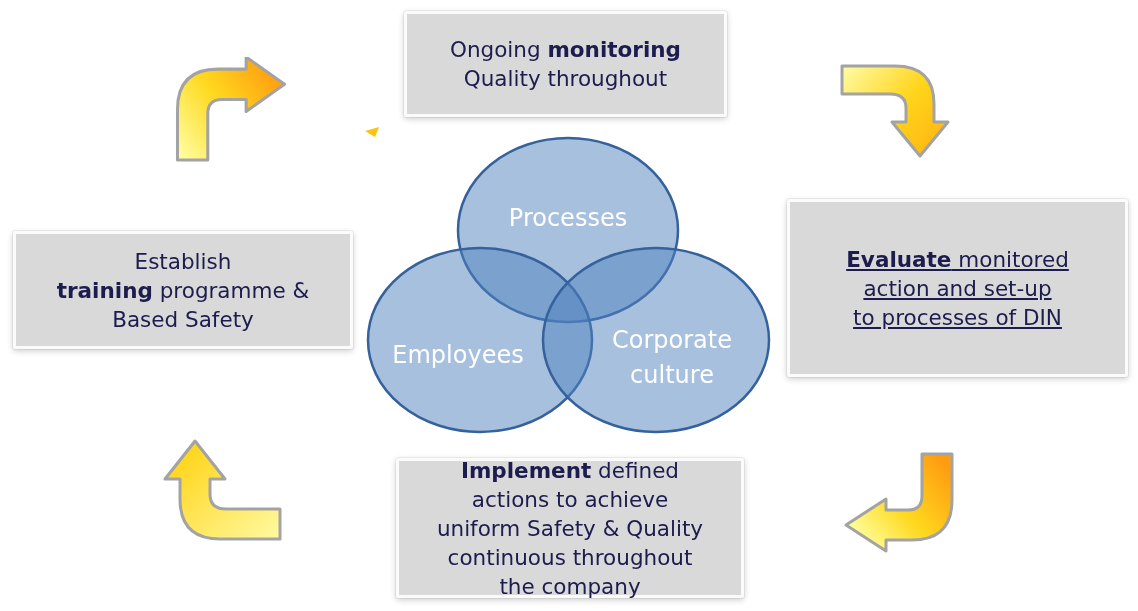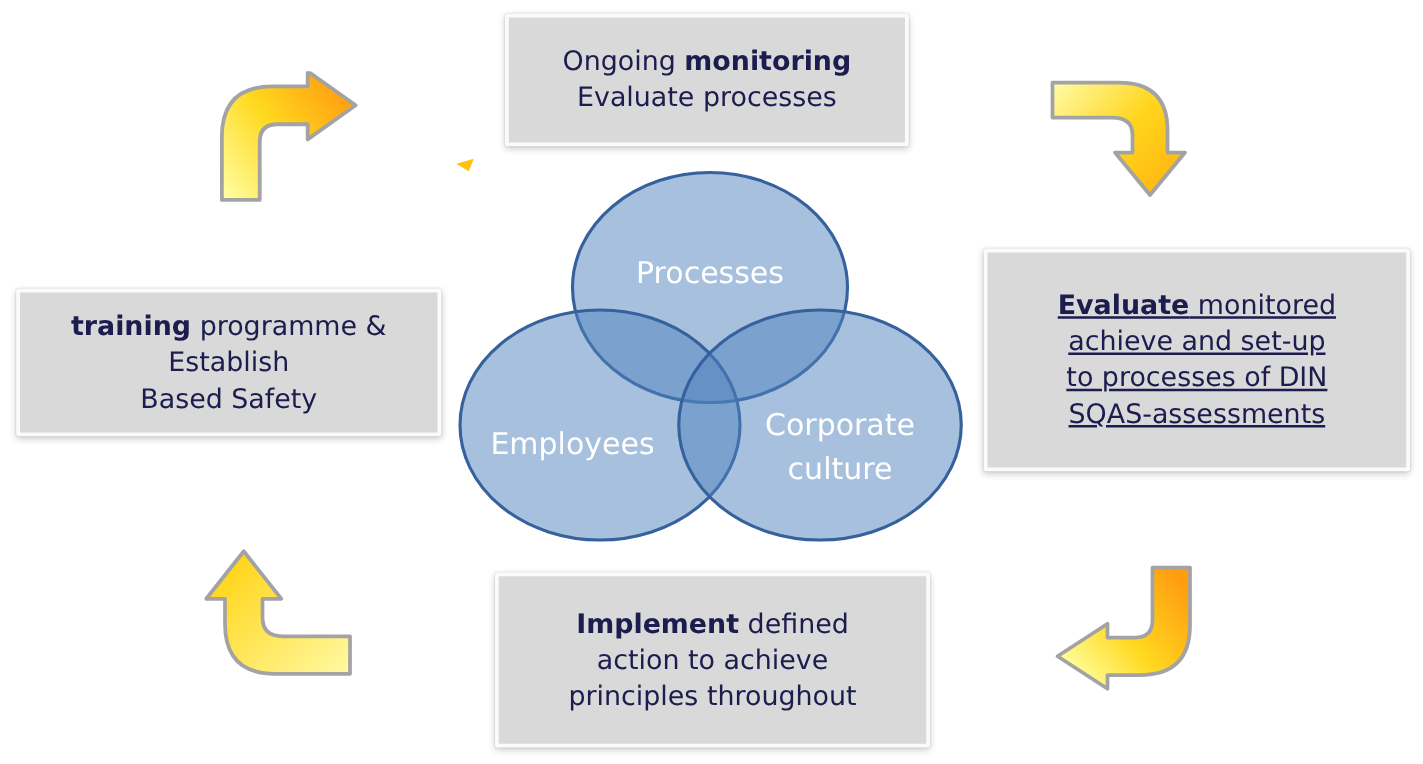--- a/index.html
+++ b/index.html
@@ -34,7 +34,7 @@
 
   <div class="box box-top">
       <div class="line"><span>Ongoing </span><span class="bold">monitoring</span></div>
-      <div class="line"><span>Evaluate processes</span></div>
+      <div class="line"><span>Quality throughout</span></div>
     </div>
   <div class="box box-right">
       <div class="line"><span class="bold">Evaluate</span><span> monitored</span></div>

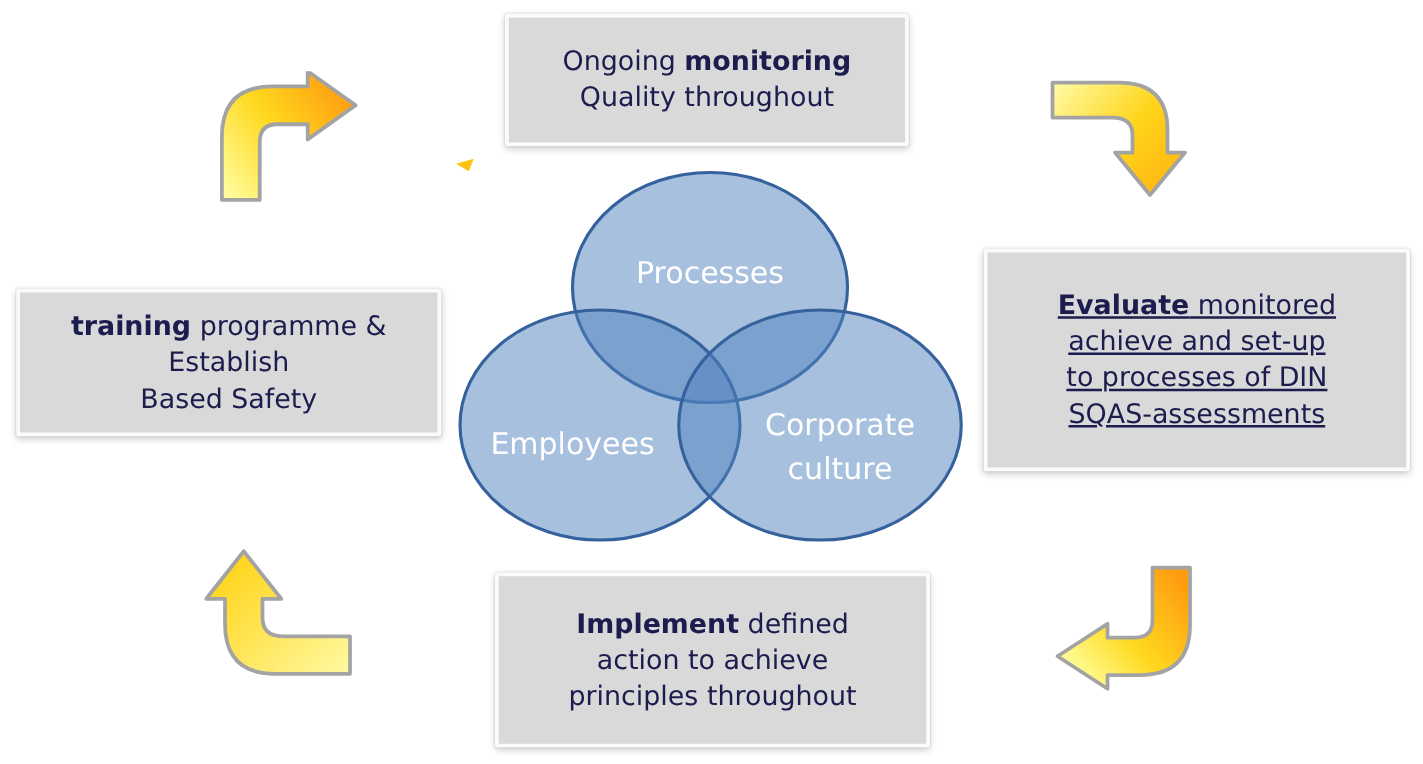--- a/index.html
+++ b/index.html
@@ -48,8 +48,8 @@
       <div class="line"><span>principles throughout</span></div>
     </div>
   <div class="box box-left">
+      <div class="line"><span>Establish</span></div>
       <div class="line"><span class="bold">training</span><span> programme &amp;</span></div>
-      <div class="line"><span>Establish</span></div>
       <div class="line"><span>Based Safety</span></div>
     </div>
 

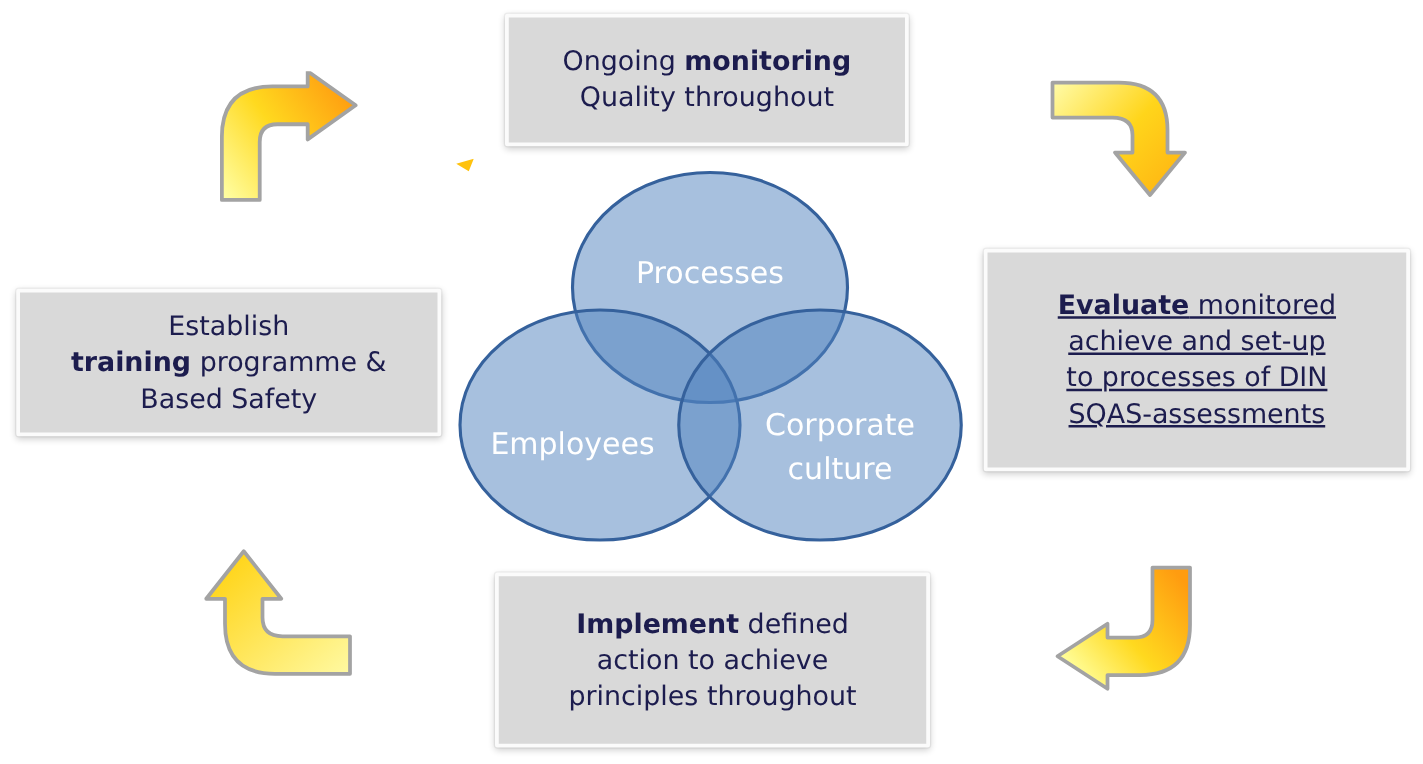--- a/index.html
+++ b/index.html
@@ -38,7 +38,7 @@
     </div>
   <div class="box box-right">
       <div class="line"><span class="bold">Evaluate</span><span> monitored</span></div>
-      <div class="line"><span>achieve and set-up</span></div>
+      <div class="line"><span>action and set-up</span></div>
       <div class="line"><span>to processes of DIN</span></div>
       <div class="line"><span>SQAS-assessments</span></div>
     </div>

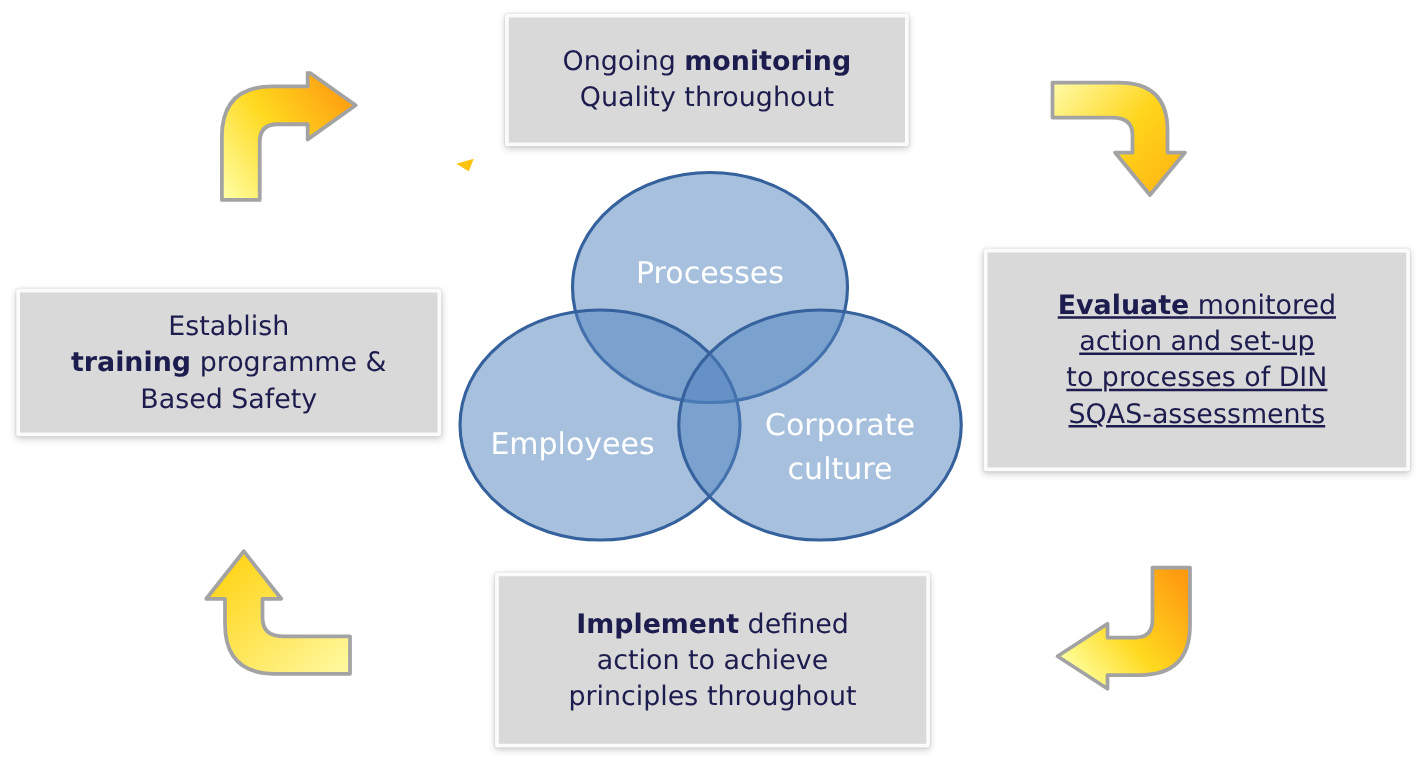--- a/index.html
+++ b/index.html
@@ -40,7 +40,6 @@
       <div class="line"><span class="bold">Evaluate</span><span> monitored</span></div>
       <div class="line"><span>action and set-up</span></div>
       <div class="line"><span>to processes of DIN</span></div>
-      <div class="line"><span>SQAS-assessments</span></div>
     </div>
   <div class="box box-bottom">
       <div class="line"><span class="bold">Implement</span><span> defined</span></div>

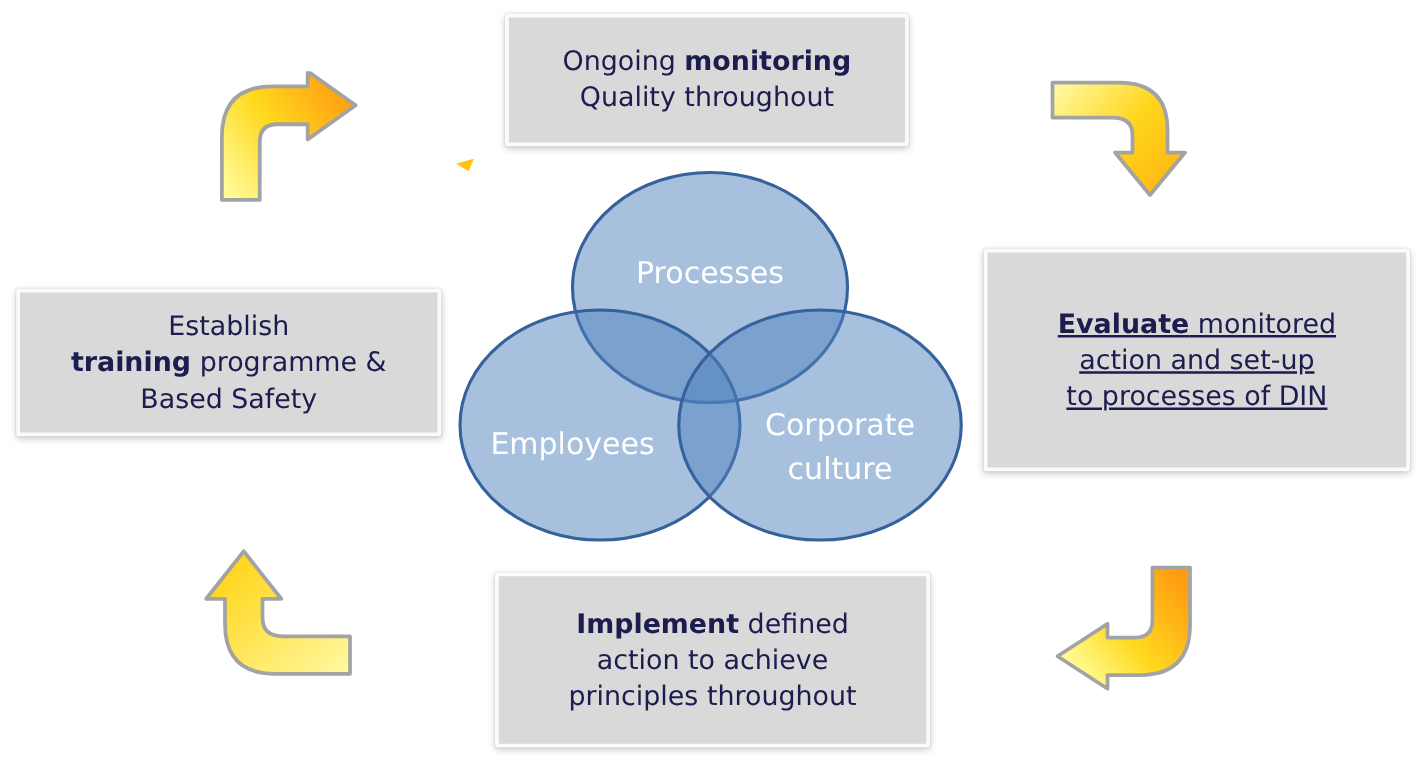--- a/index.html
+++ b/index.html
@@ -43,7 +43,7 @@
     </div>
   <div class="box box-bottom">
       <div class="line"><span class="bold">Implement</span><span> defined</span></div>
-      <div class="line"><span>action to achieve</span></div>
+      <div class="line"><span>actions to achieve</span></div>
       <div class="line"><span>principles throughout</span></div>
     </div>
   <div class="box box-left">

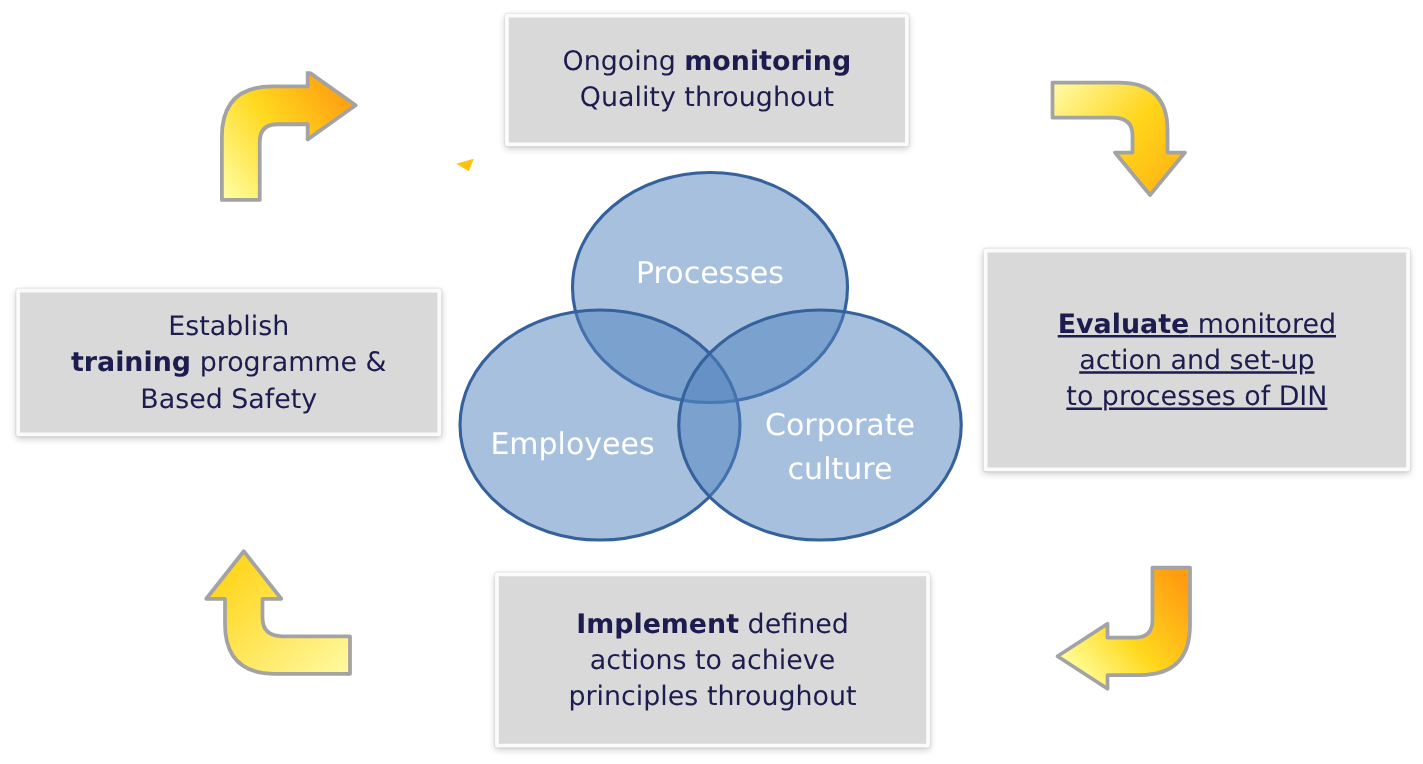--- a/index.html
+++ b/index.html
@@ -44,6 +44,7 @@
   <div class="box box-bottom">
       <div class="line"><span class="bold">Implement</span><span> defined</span></div>
       <div class="line"><span>actions to achieve</span></div>
+      <div class="line"><span>uniform Safety &amp; Quality</span></div>
       <div class="line"><span>principles throughout</span></div>
     </div>
   <div class="box box-left">

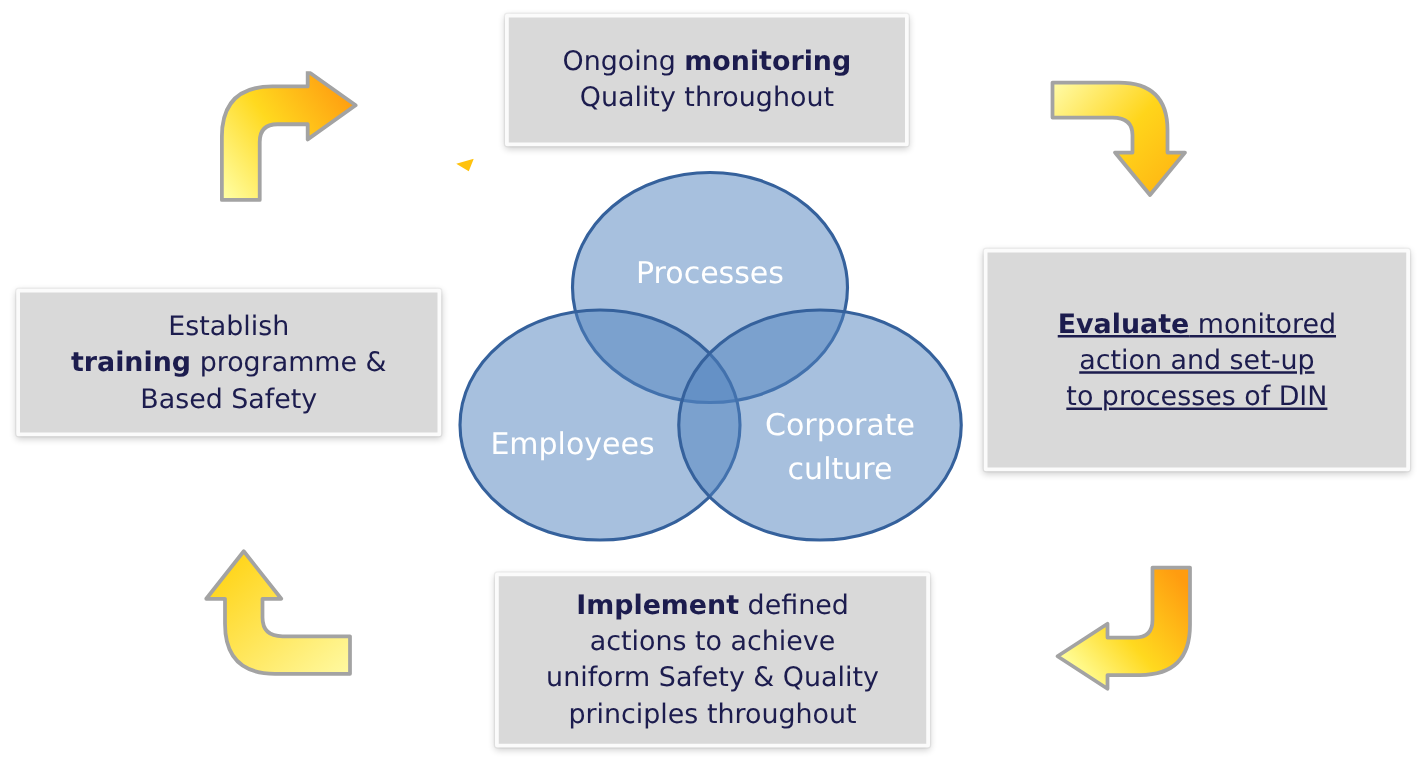--- a/index.html
+++ b/index.html
@@ -45,7 +45,7 @@
       <div class="line"><span class="bold">Implement</span><span> defined</span></div>
       <div class="line"><span>actions to achieve</span></div>
       <div class="line"><span>uniform Safety &amp; Quality</span></div>
-      <div class="line"><span>principles throughout</span></div>
+      <div class="line"><span>continuous throughout</span></div>
     </div>
   <div class="box box-left">
       <div class="line"><span>Establish</span></div>

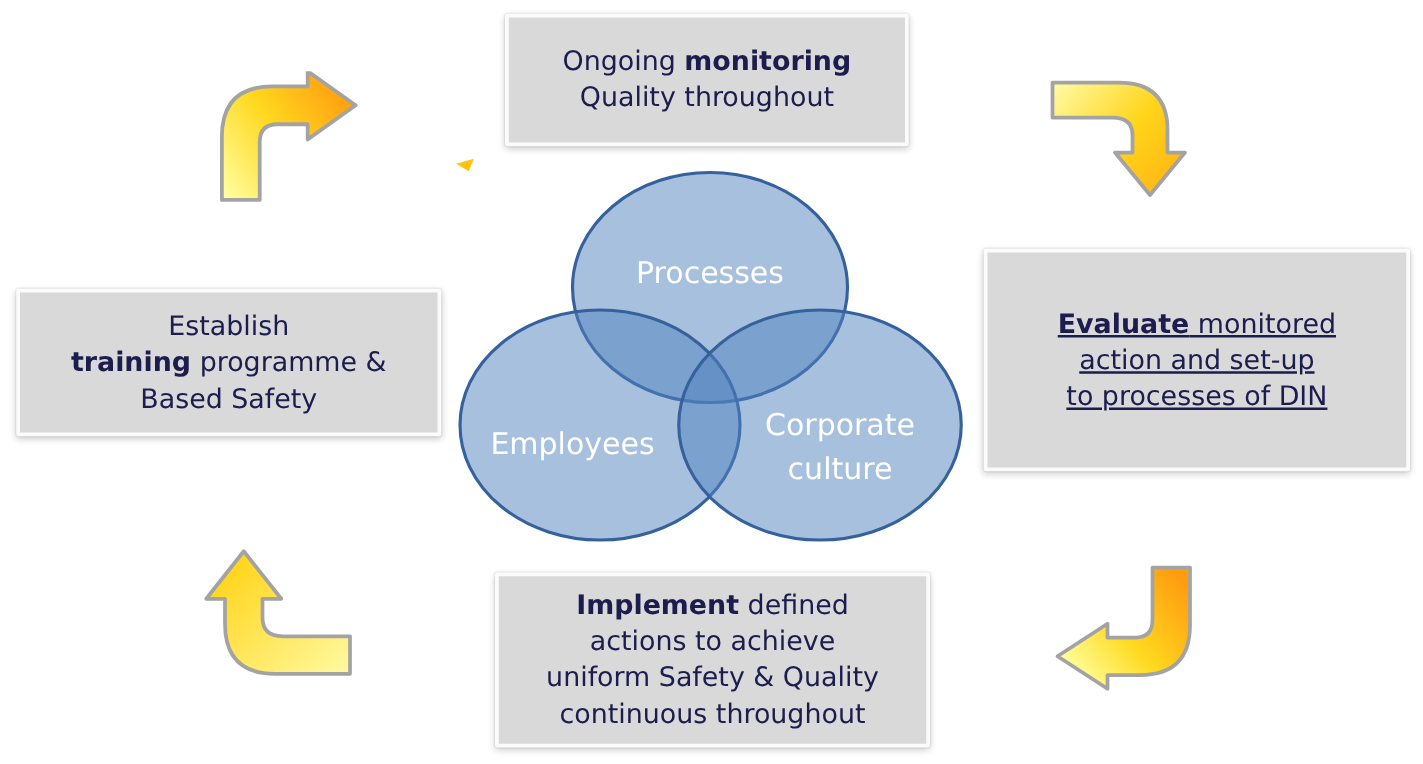--- a/index.html
+++ b/index.html
@@ -46,6 +46,7 @@
       <div class="line"><span>actions to achieve</span></div>
       <div class="line"><span>uniform Safety &amp; Quality</span></div>
       <div class="line"><span>continuous throughout</span></div>
+      <div class="line"><span>the company</span></div>
     </div>
   <div class="box box-left">
       <div class="line"><span>Establish</span></div>

